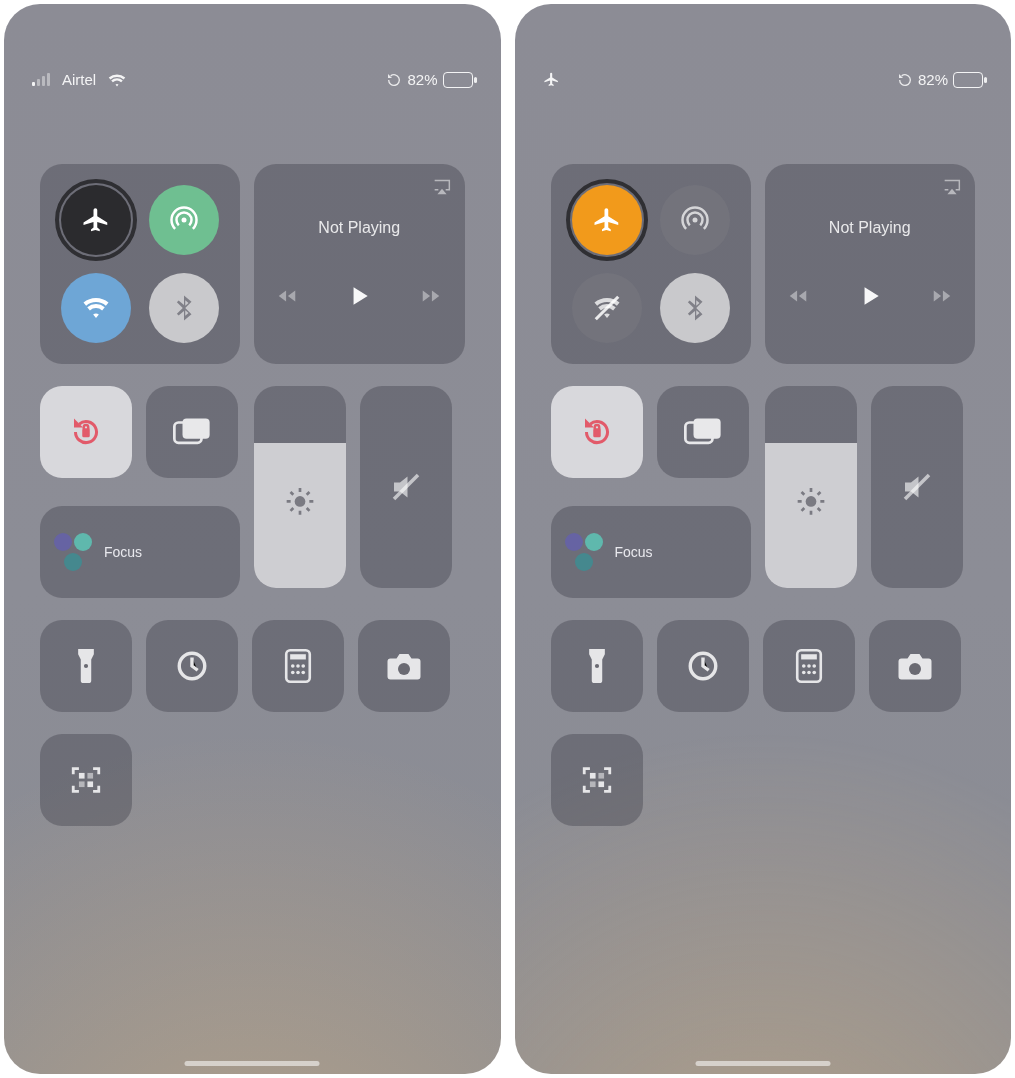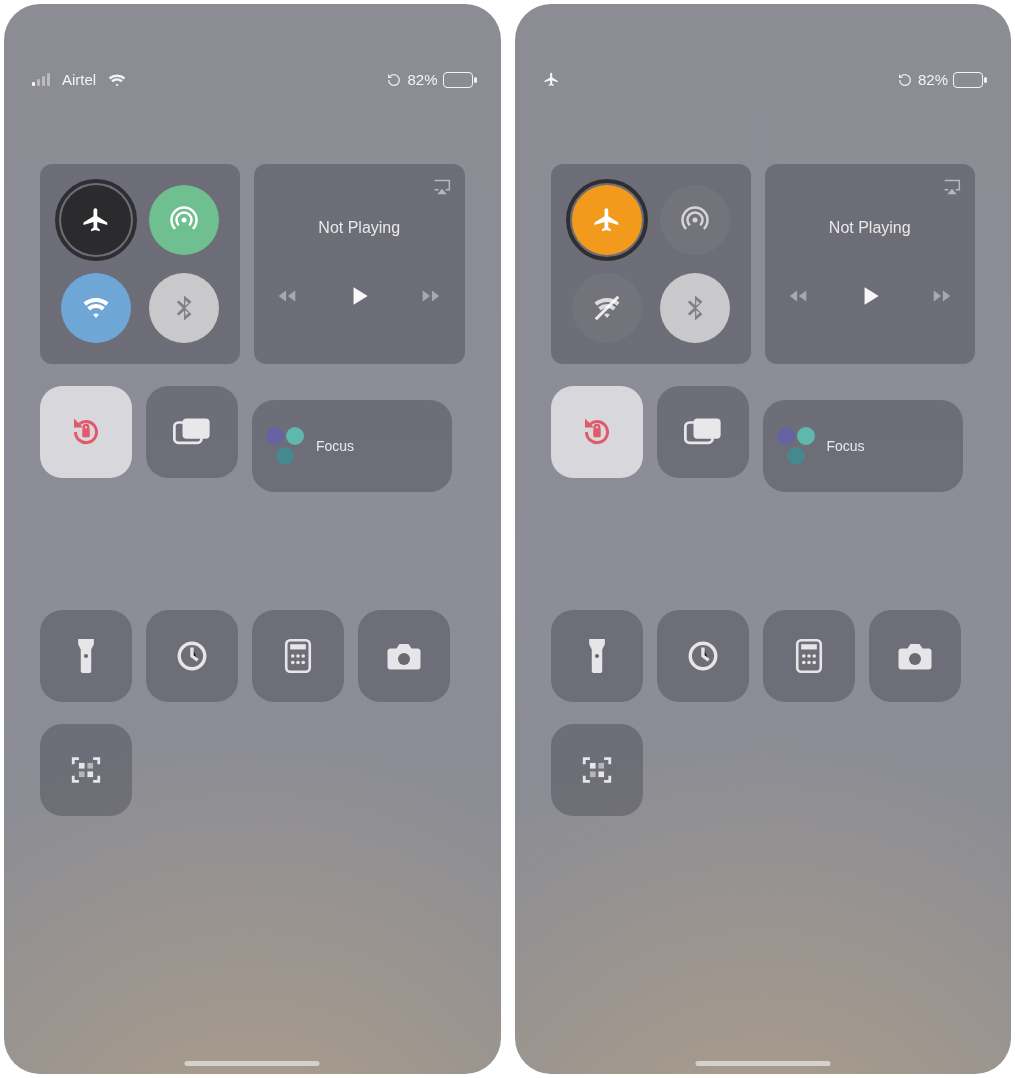--- a/index.html
+++ b/index.html
@@ -76,7 +76,7 @@
   }
   .tile{
     background:rgba(60,60,70,.38);
-    border-radius:12px;
+    border-radius:22px;
   }
   .row{display:flex;gap:14px}
   

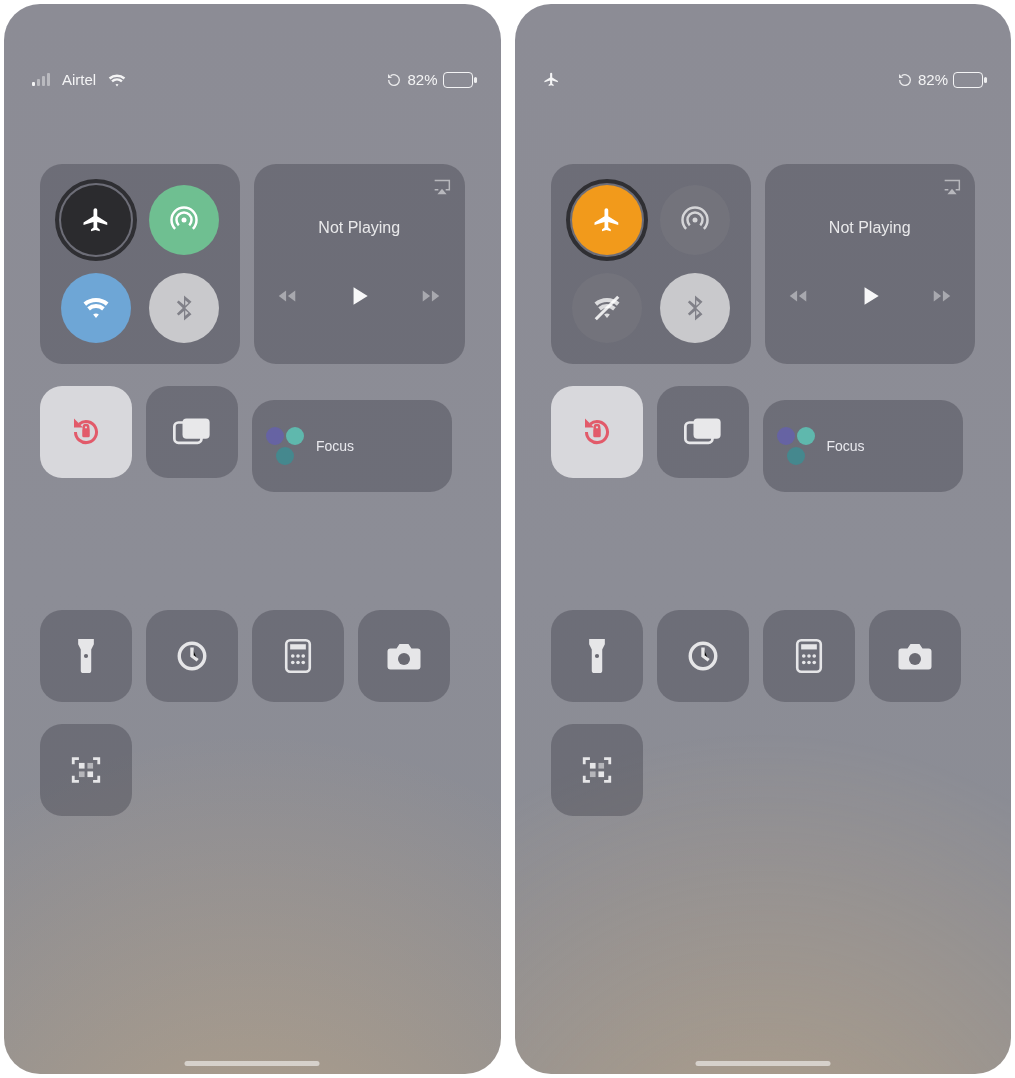--- a/index.html
+++ b/index.html
@@ -121,7 +121,7 @@
   .focus .i3{background:#45888e;bottom:0;left:10px}
   
   .col2{display:flex;gap:14px;margin-top:22px}
-  .vstack{display:flex;gap:14px}
+  .vstack{display:flex;flex-direction:column;gap:14px}
   .slider{
     width:92px;height:202px;border-radius:22px;background:rgba(60,60,70,.38);position:relative;overflow:hidden;
     display:flex;align-items:flex-end;

